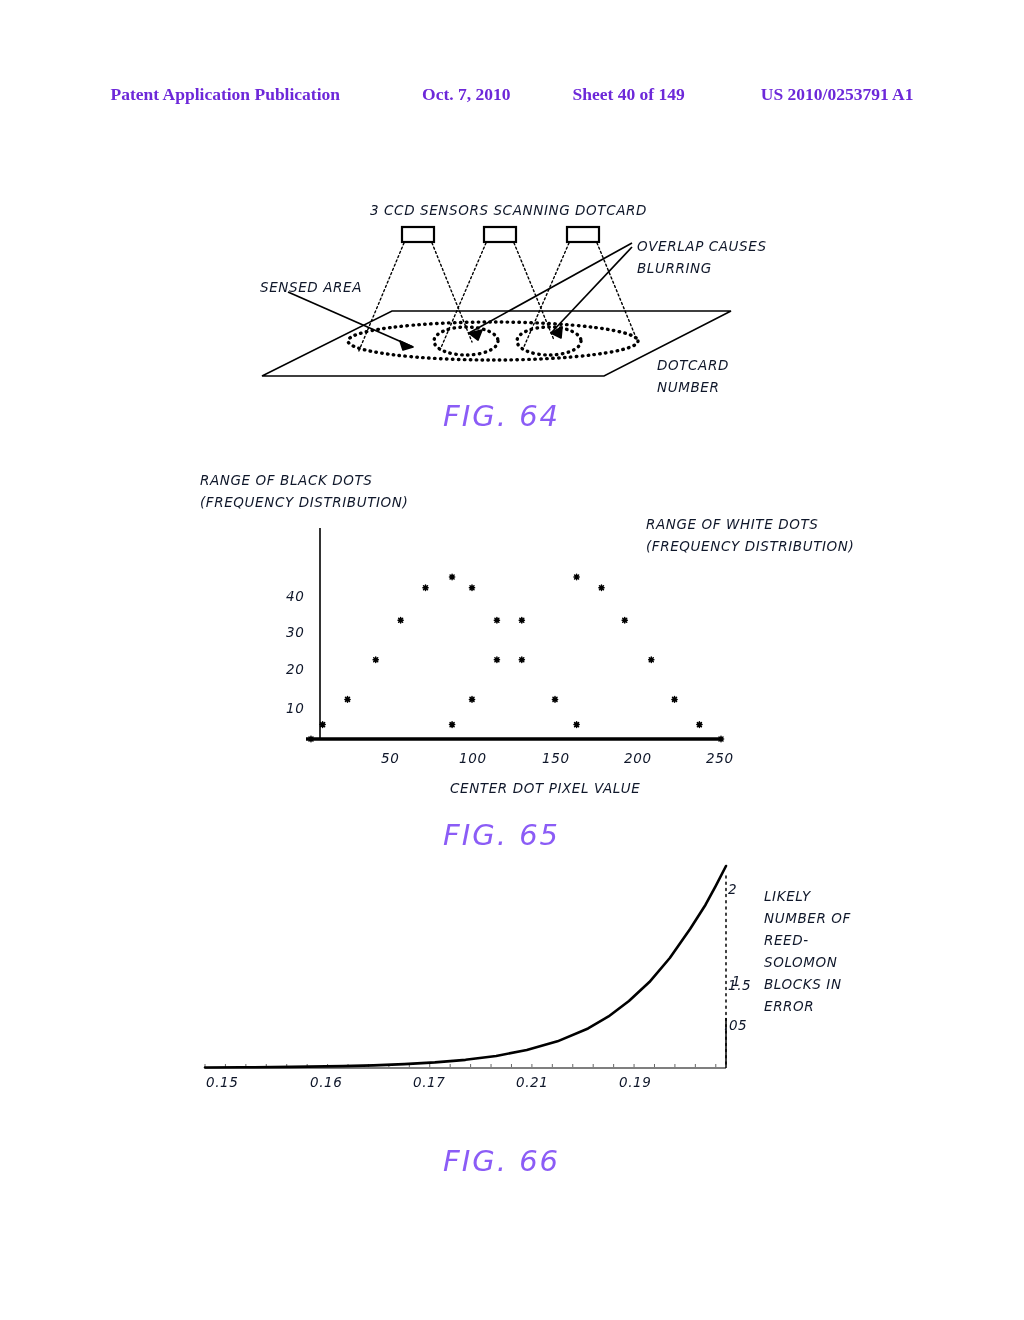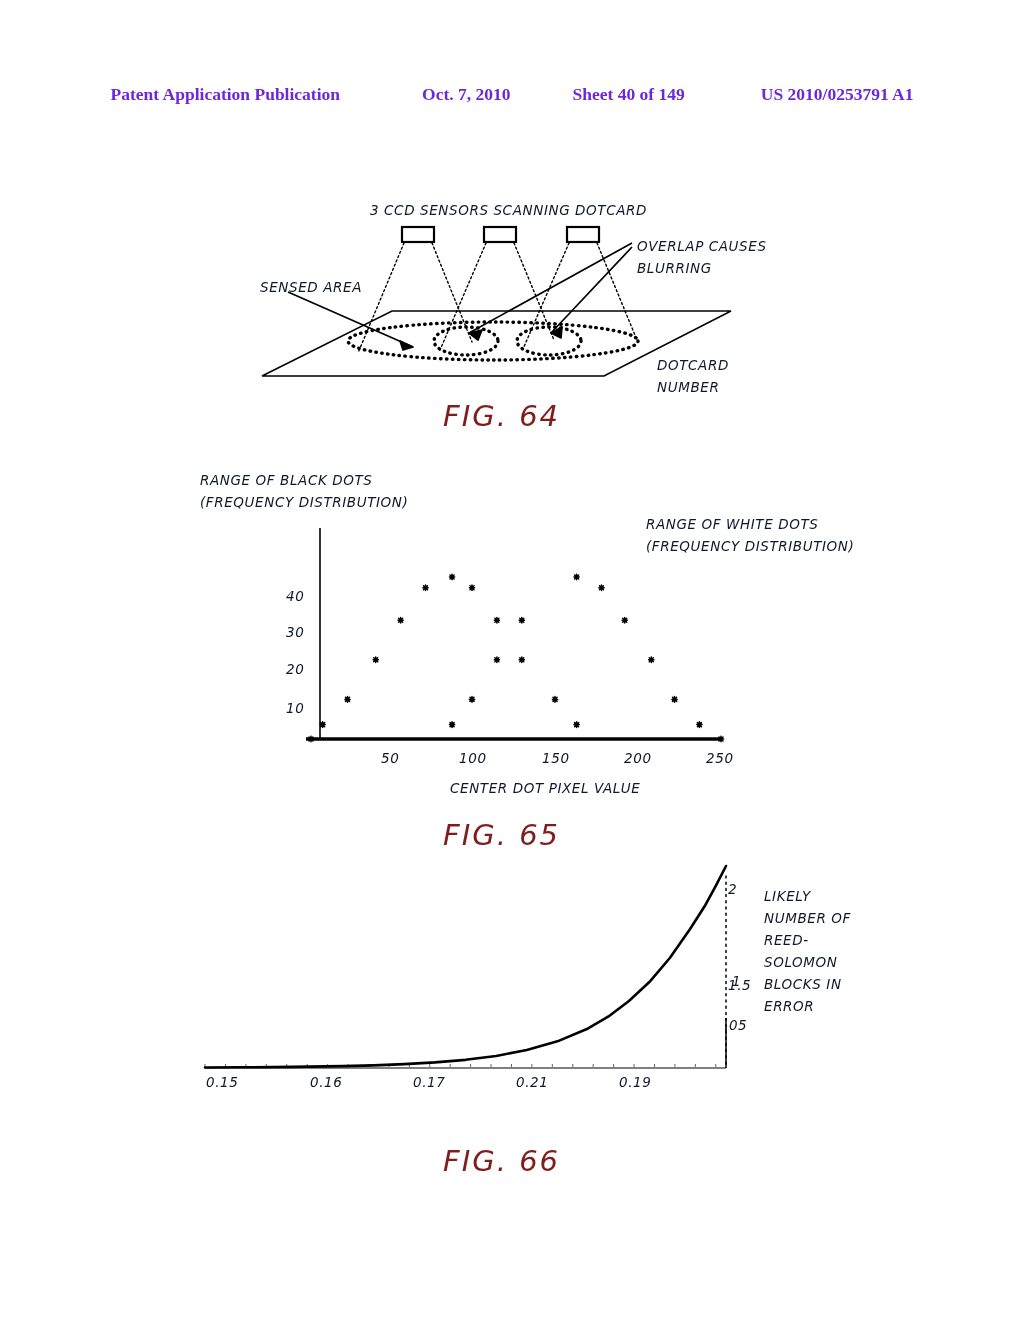--- a/index.html
+++ b/index.html
@@ -41,7 +41,7 @@
     font-style:italic;
     font-size:29px;
     letter-spacing:2px;
-    color:#7f1d1d;
+    color:#8b5cf6;
     white-space:pre;
   }
 

